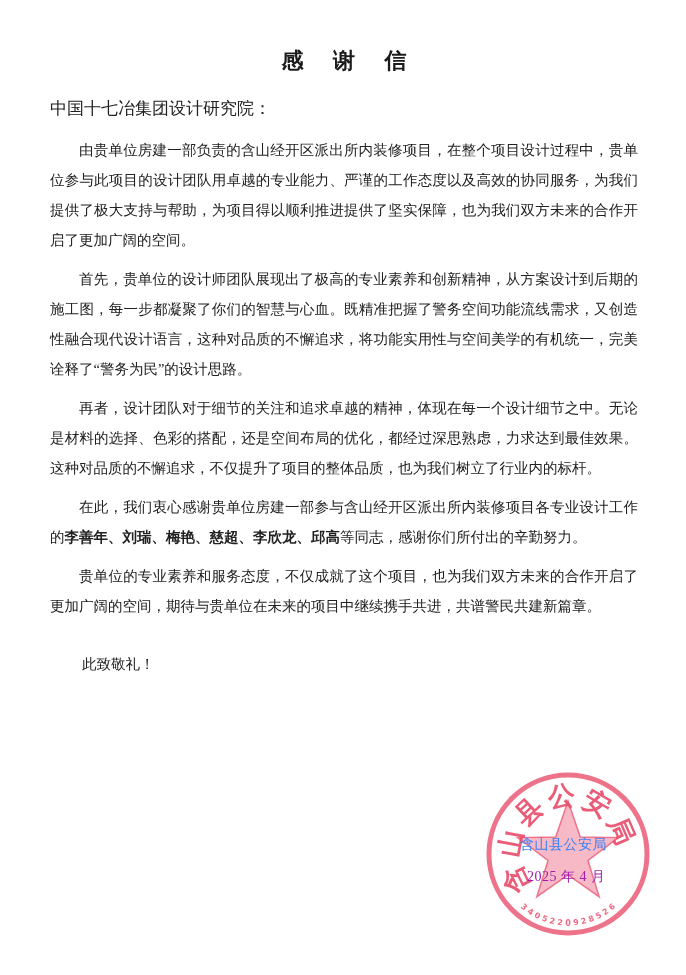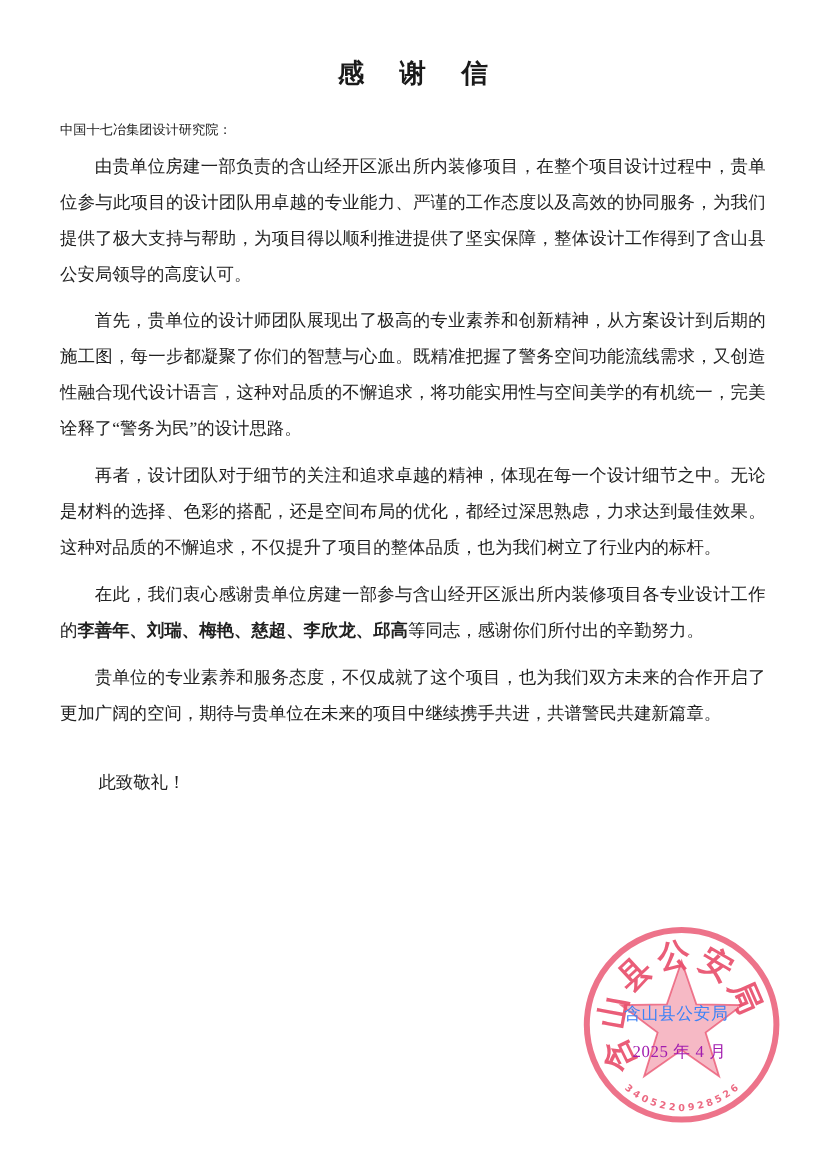--- a/index.html
+++ b/index.html
@@ -24,9 +24,9 @@
     color:#1a1a1a;
   }
   .salutation{
-    font-size:11px;
+    font-size:17px;
     line-height:30px;
-    margin:0 0 0 0;
+    margin:0 0 11px 0;
   }
   .para{
     margin:0 0 9px 0;

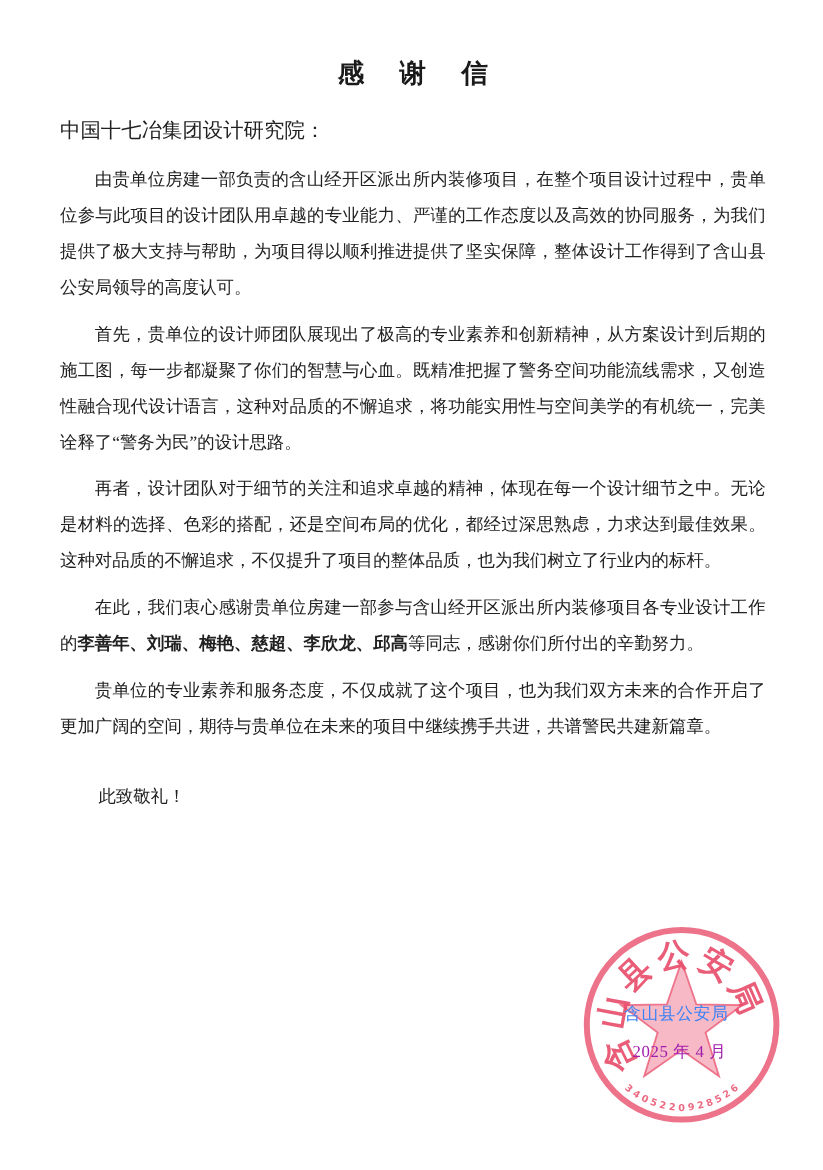--- a/index.html
+++ b/index.html
@@ -76,7 +76,7 @@
   <div class="content">
     <h1 class="title">感 谢 信</h1>
     <div class="salutation">中国十七冶集团设计研究院：</div>
-    <p class="para">由贵单位房建一部负责的含山经开区派出所内装修项目，在整个项目设计过程中，贵单位参与此项目的设计团队用卓越的专业能力、严谨的工作态度以及高效的协同服务，为我们提供了极大支持与帮助，为项目得以顺利推进提供了坚实保障，整体设计工作得到了含山县公安局领导的高度认可。</p>
+    <p class="para">由贵单位房建一部负责的含山经开区派出所内装修项目，在整个项目设计过程中，贵单位参与此项目的设计团队用卓越的专业能力、严谨的工作态度以及高效的协同服务，为我们提供了极大支持与帮助，为项目得以顺利推进提供了坚实保障，也为我们双方未来的合作开启了更加广阔的空间。</p>
     <p class="para">首先，贵单位的设计师团队展现出了极高的专业素养和创新精神，从方案设计到后期的施工图，每一步都凝聚了你们的智慧与心血。既精准把握了警务空间功能流线需求，又创造性融合现代设计语言，这种对品质的不懈追求，将功能实用性与空间美学的有机统一，完美诠释了“警务为民”的设计思路。</p>
     <p class="para">再者，设计团队对于细节的关注和追求卓越的精神，体现在每一个设计细节之中。无论是材料的选择、色彩的搭配，还是空间布局的优化，都经过深思熟虑，力求达到最佳效果。这种对品质的不懈追求，不仅提升了项目的整体品质，也为我们树立了行业内的标杆。</p>
     <p class="para"><span>在此，我们衷心感谢贵单位房建一部参与含山经开区派出所内装修项目各专业设计工作的</span><b>李善年、刘瑞、梅艳、慈超、李欣龙、邱高</b><span>等同志，感谢你们所付出的辛勤努力。</span></p>

